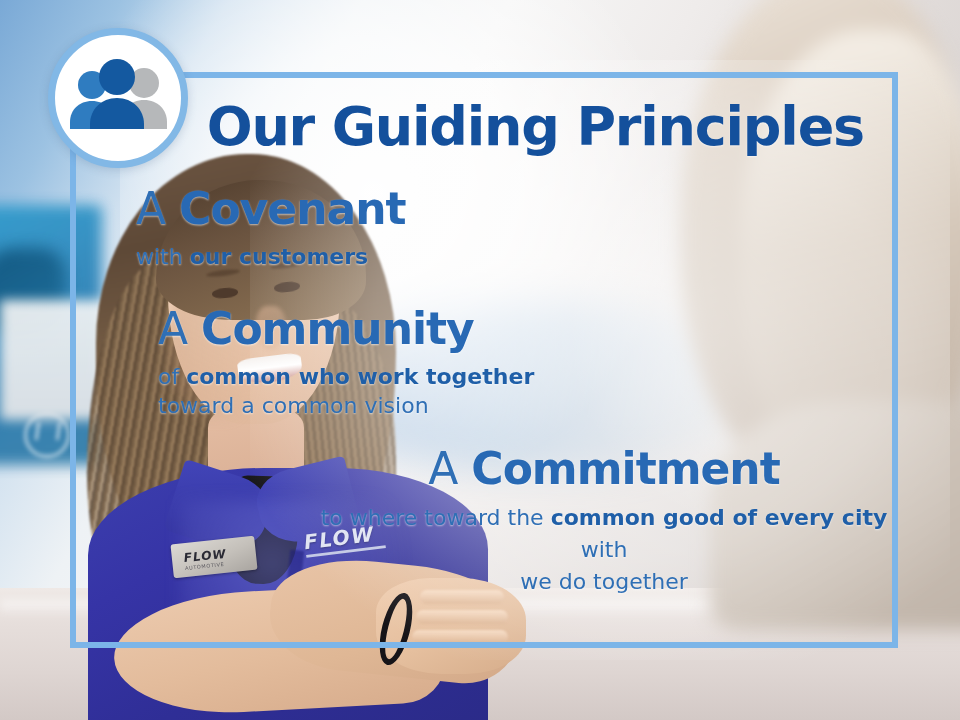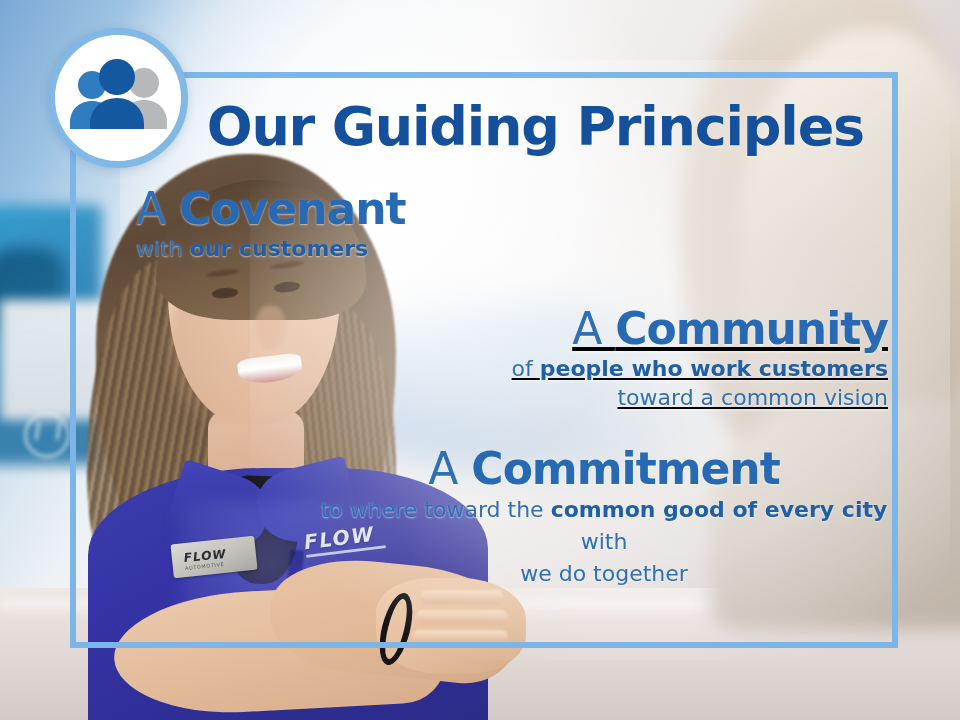--- a/index.html
+++ b/index.html
@@ -358,7 +358,7 @@
     color: #2f6fb5;
     font-weight: normal;
     text-shadow: 0 1px 2px rgba(255,255,255,0.6);
-    margin-top: 0;
+    margin-top: 8px;
   }
   .block .sub b { font-weight: bold; color: #1f5fa8; }
 

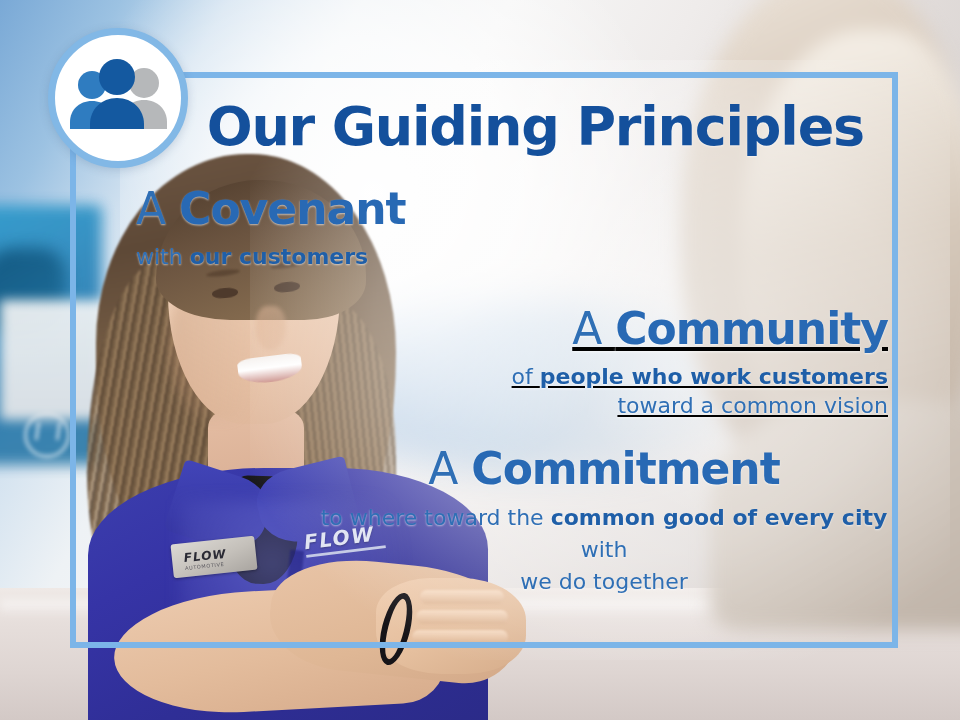--- a/index.html
+++ b/index.html
@@ -364,7 +364,7 @@
 
   
   #block-covenant   { left: 0;  top: 112px; padding-left: 66px; }
-  #block-community  { left: 0;  top: 232px; text-align: right; padding-left: 88px; text-decoration: underline; }
+  #block-community  { left: 0;  top: 232px; text-align: left; padding-left: 88px; }
   #block-commitment { left: 0;  top: 372px; text-align: center; padding-left: 250px; }
   #block-commitment .sub { line-height: 32px; }
 </style>

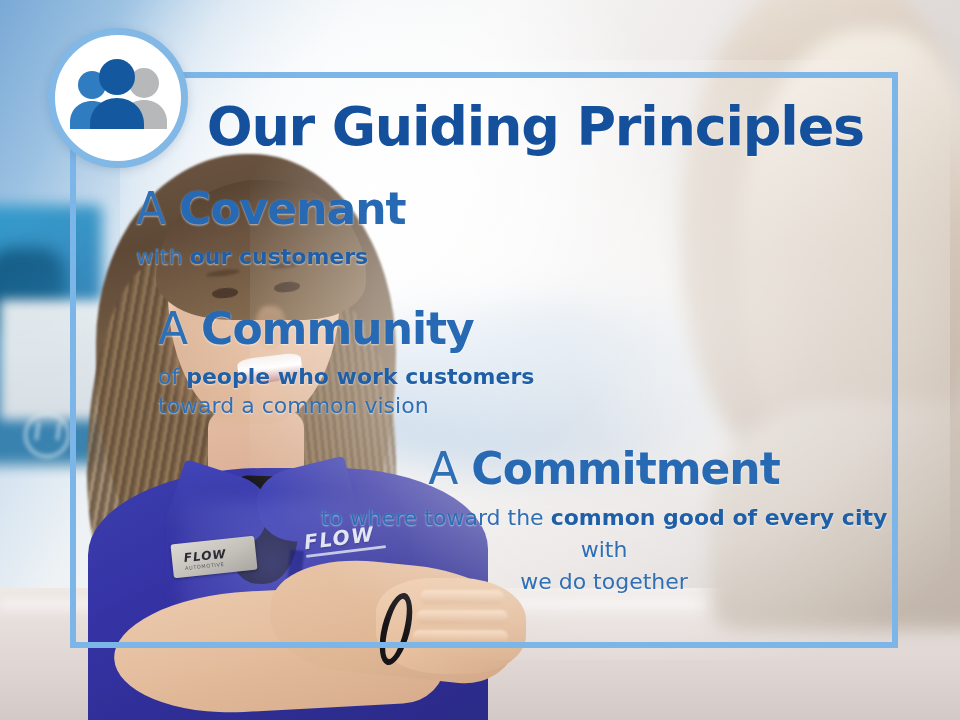--- a/index.html
+++ b/index.html
@@ -466,7 +466,7 @@
         <span>A </span><b>Community</b>
       </div>
       <div class="sub">
-        <span>of </span><b>people who work customers</b><span></span><br>
+        <span>of </span><b>common who work together</b><span></span><br>
         <span>toward a common vision</span>
       </div>
     </div>

